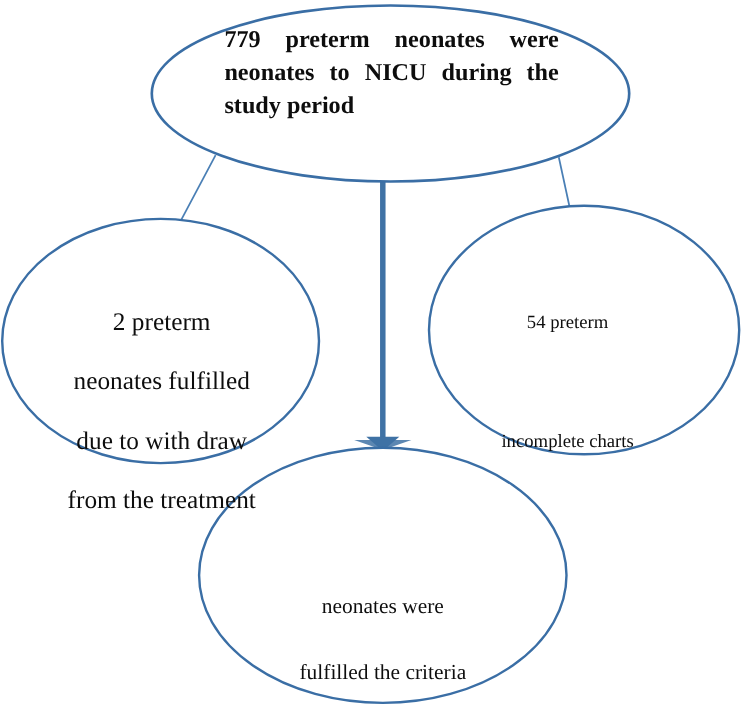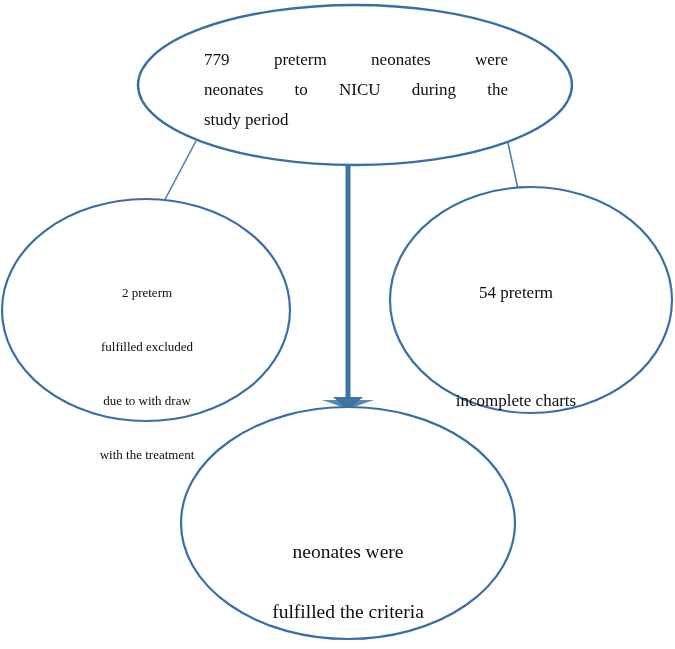--- a/index.html
+++ b/index.html
@@ -55,13 +55,14 @@
   }
   #label-top {
     left: 204px;
-    top: 45px;
+    top: 21px;
     width: 304px;
-    font-size: 17px;
+    font-size: 22px;
     line-height: 30px;
     text-align: justify;
     text-align-last: left;
     white-space: normal;
+    font-weight: bold;
   }
   #label-top .just-line {
     display: block;

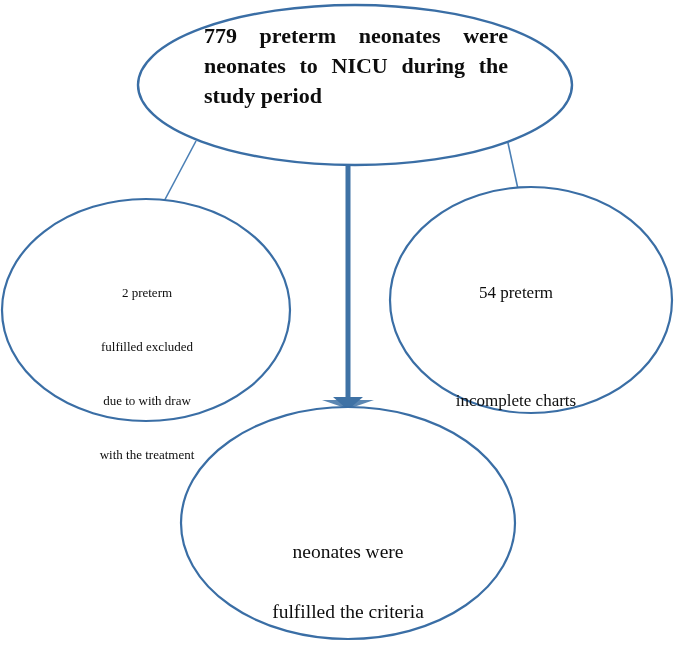--- a/index.html
+++ b/index.html
@@ -77,7 +77,7 @@
     left: 22px;
     top: 252px;
     width: 250px;
-    font-size: 13px;
+    font-size: 23px;
     line-height: 27px;
   }
   #label-right {

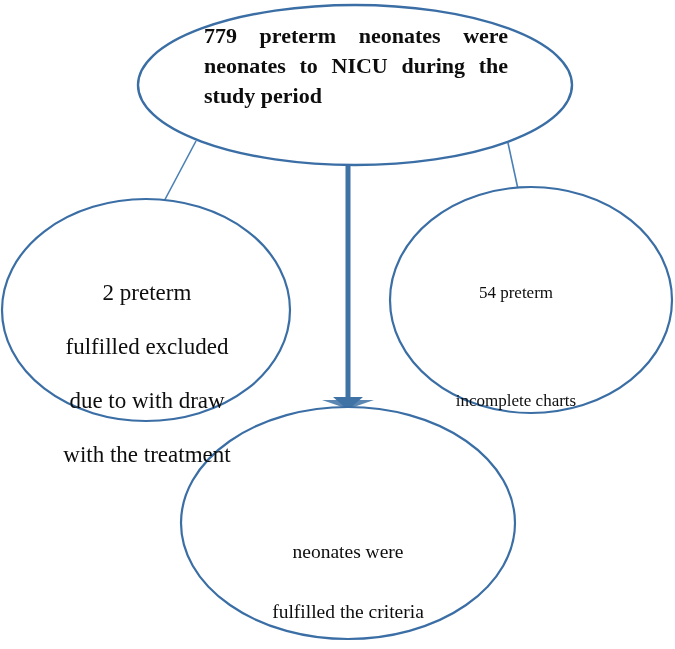--- a/index.html
+++ b/index.html
@@ -128,7 +128,7 @@
 
   <div class="node-label" id="label-left">
     <span>2 preterm</span><br>
-    <span>fulfilled excluded</span><br>
+    <span>neonates fulfilled</span><br>
     <span>due to with draw</span><br>
     <span>with the treatment</span>
   </div>

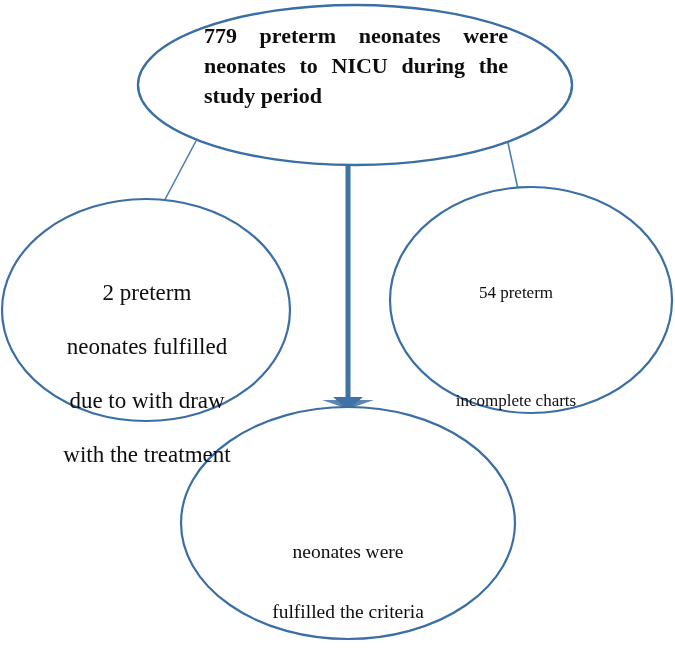--- a/index.html
+++ b/index.html
@@ -130,7 +130,7 @@
     <span>2 preterm</span><br>
     <span>neonates fulfilled</span><br>
     <span>due to with draw</span><br>
-    <span>with the treatment</span>
+    <span>from the treatment</span>
   </div>
 
   <div class="node-label" id="label-right">

